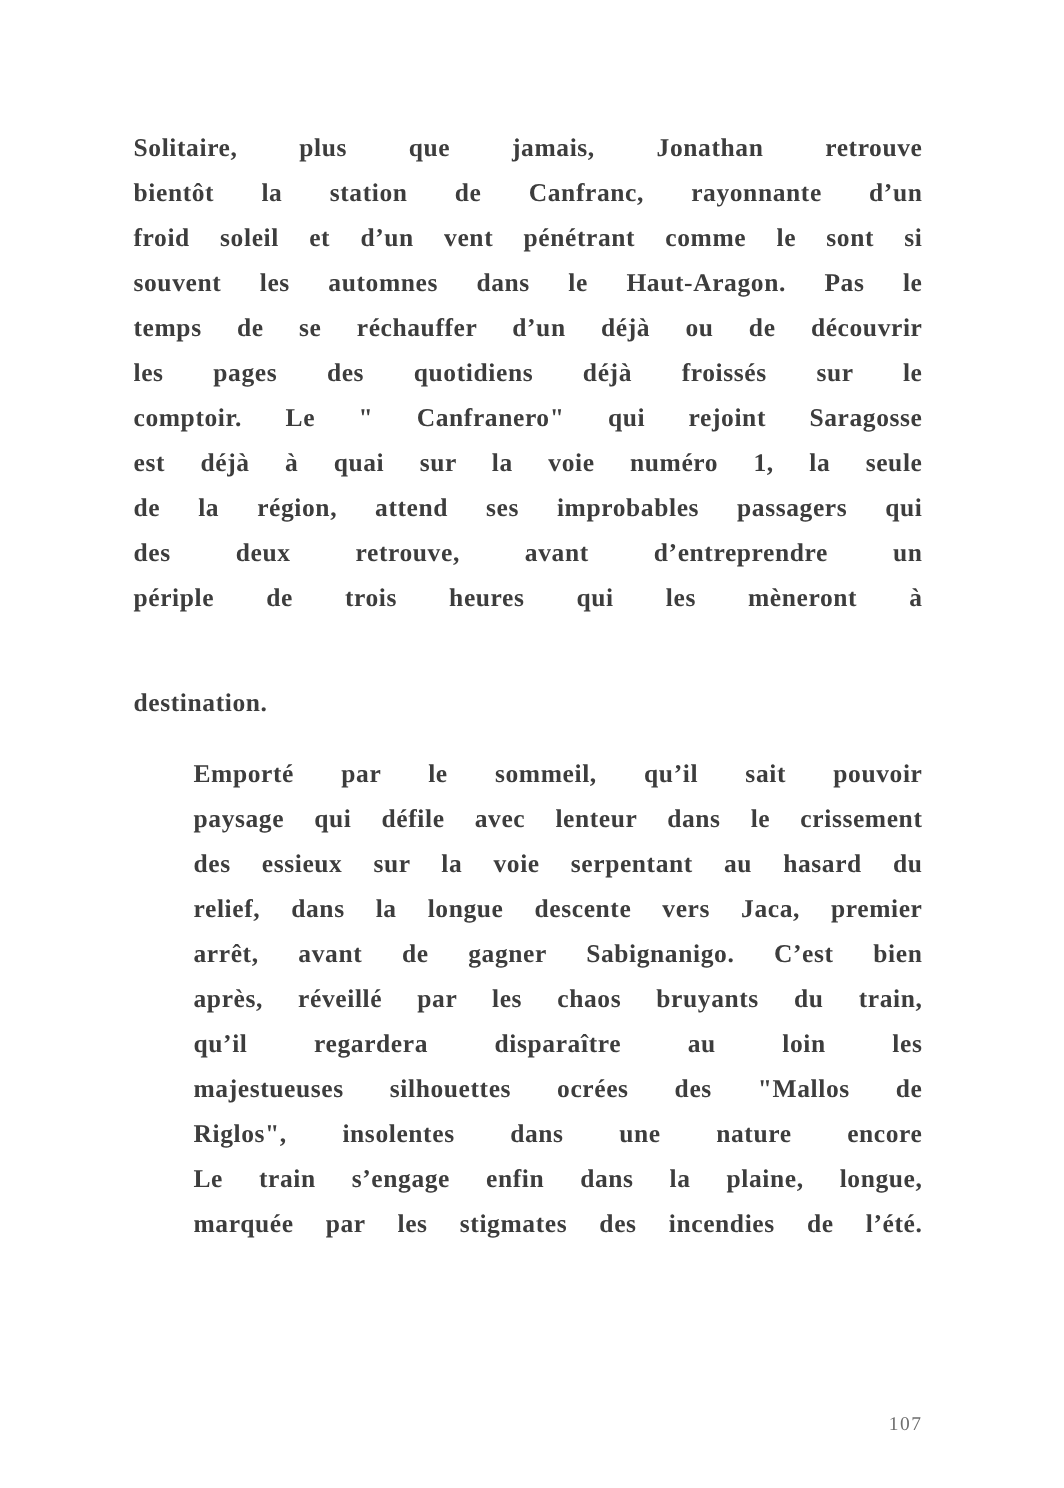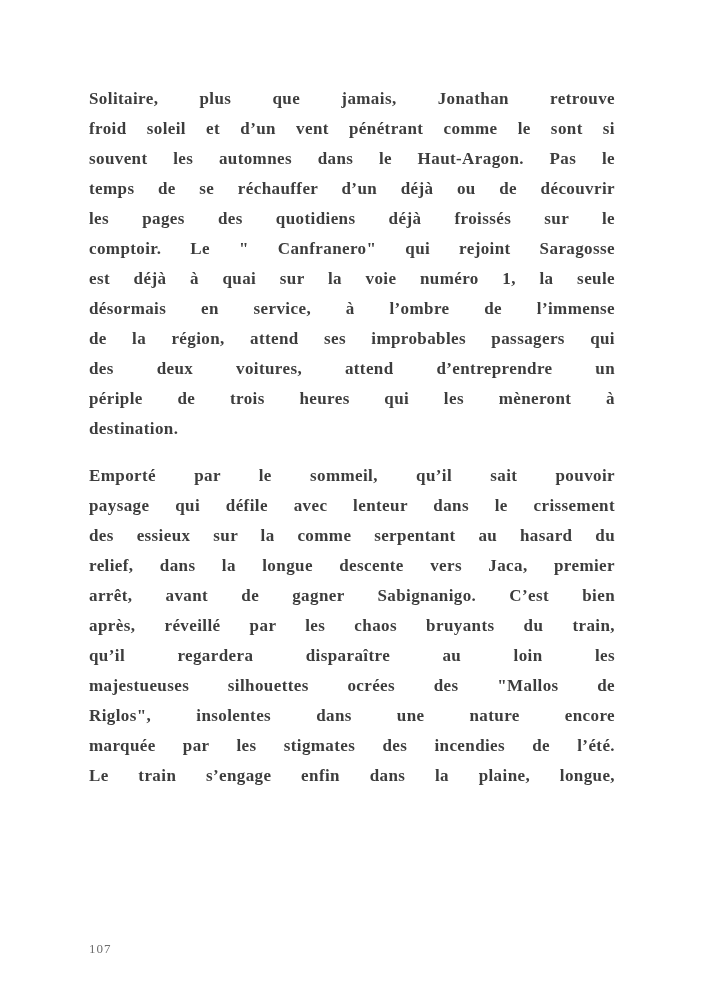--- a/index.html
+++ b/index.html
@@ -57,6 +57,7 @@
   <main class="text-block">
     <div class="paragraph para-end">
         <div class="line">Solitaire, plus que jamais, Jonathan retrouve</div>
+        <div class="line">bientôt la station de Canfranc, rayonnante d’un</div>
         <div class="line">froid soleil et d’un vent pénétrant comme le sont si</div>
         <div class="line">souvent les automnes dans le Haut-Aragon. Pas le</div>
         <div class="line">temps de se réchauffer d’un déjà ou de découvrir</div>

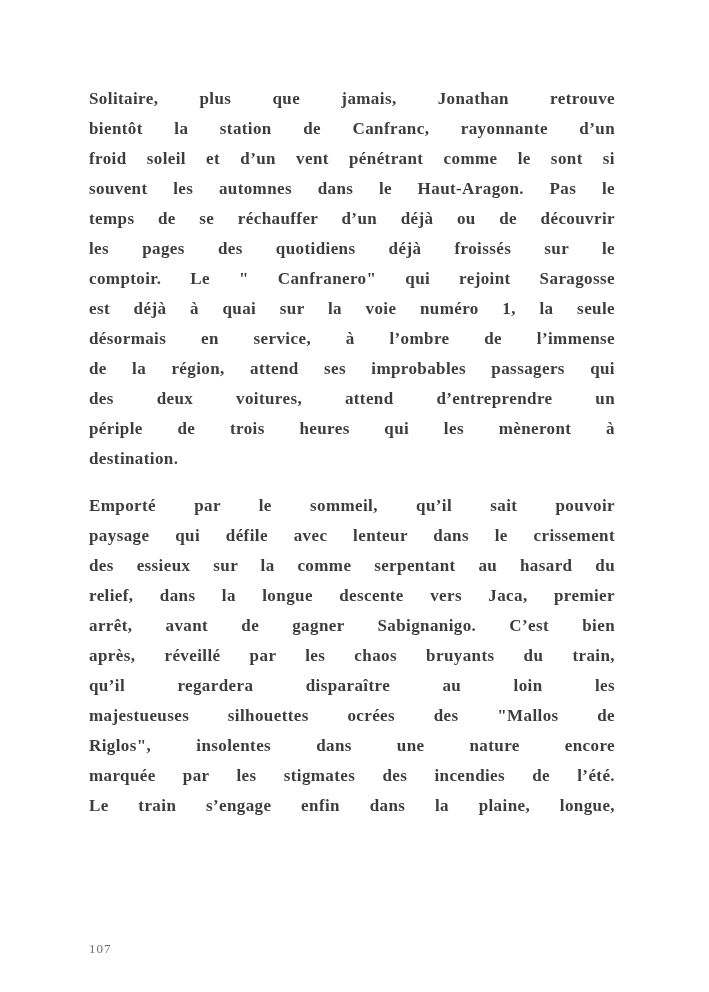--- a/index.html
+++ b/index.html
@@ -64,7 +64,6 @@
         <div class="line">les pages des quotidiens déjà froissés sur le</div>
         <div class="line">comptoir. Le " Canfranero" qui rejoint Saragosse</div>
         <div class="line">est déjà à quai sur la voie numéro 1, la seule</div>
-        <div class="line">désormais en service, à l’ombre de l’immense</div>
         <div class="line">de la région, attend ses improbables passagers qui</div>
         <div class="line">des deux voitures, attend d’entreprendre un</div>
         <div class="line">périple de trois heures qui les mèneront à</div>

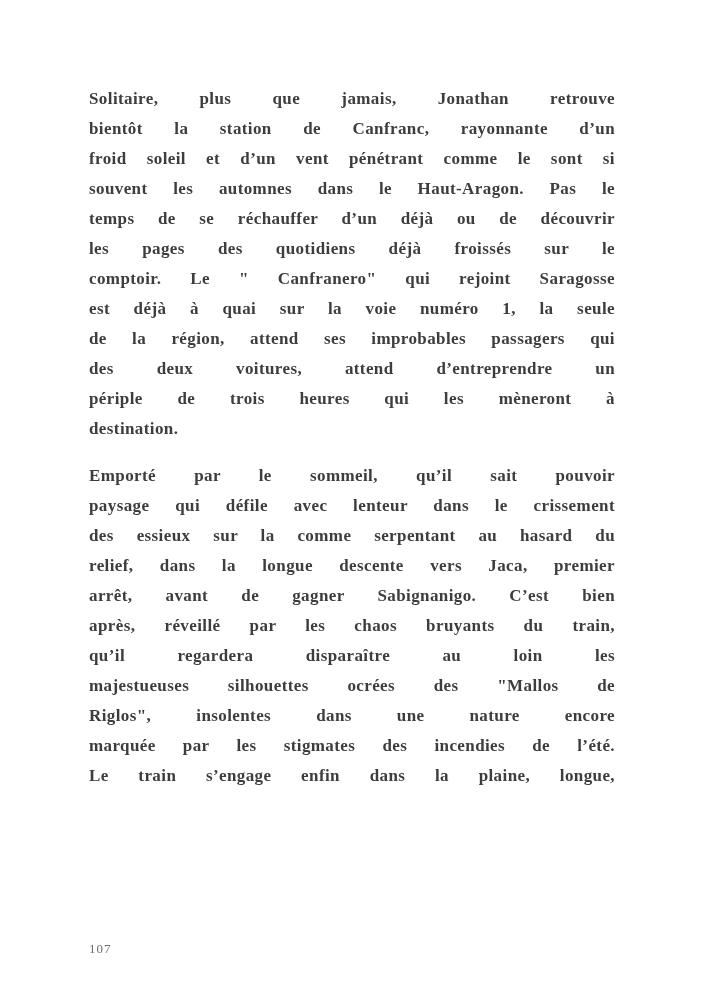--- a/index.html
+++ b/index.html
@@ -65,7 +65,7 @@
         <div class="line">comptoir. Le " Canfranero" qui rejoint Saragosse</div>
         <div class="line">est déjà à quai sur la voie numéro 1, la seule</div>
         <div class="line">de la région, attend ses improbables passagers qui</div>
-        <div class="line">des deux voitures, attend d’entreprendre un</div>
+        <div class="line">des deux retrouve, avant d’entreprendre un</div>
         <div class="line">périple de trois heures qui les mèneront à</div>
         <div class="line">destination.</div>
       </div>

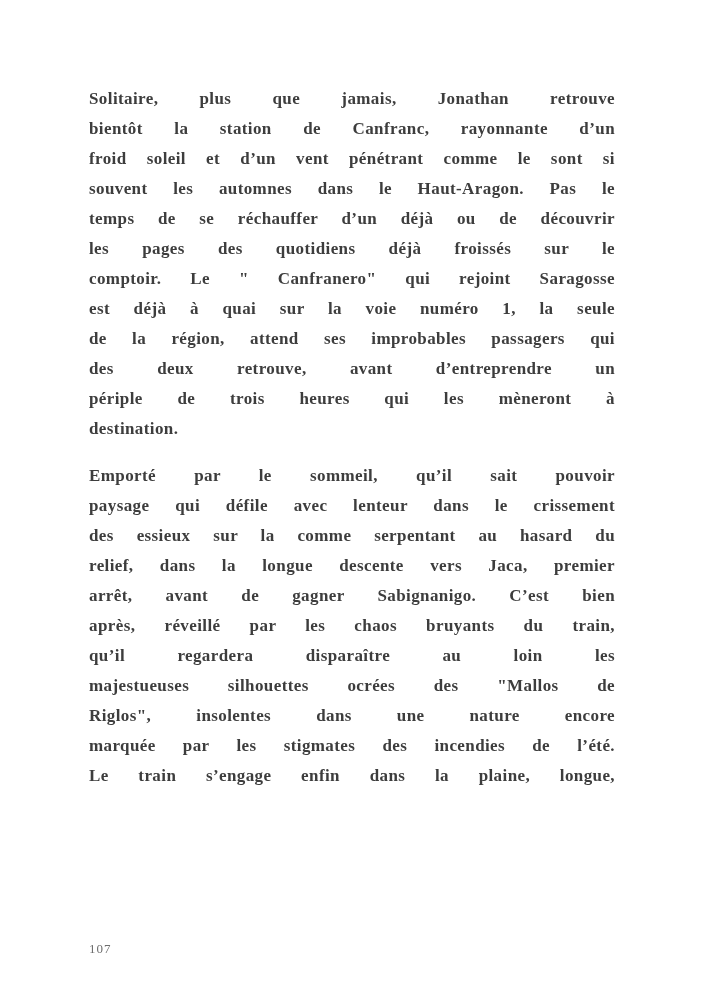--- a/index.html
+++ b/index.html
@@ -36,6 +36,7 @@
   
   .paragraph.para-end .line:last-child {
     text-align-last: left;
+    margin-top: 40px;
   }
   .page-number {
     position: absolute;

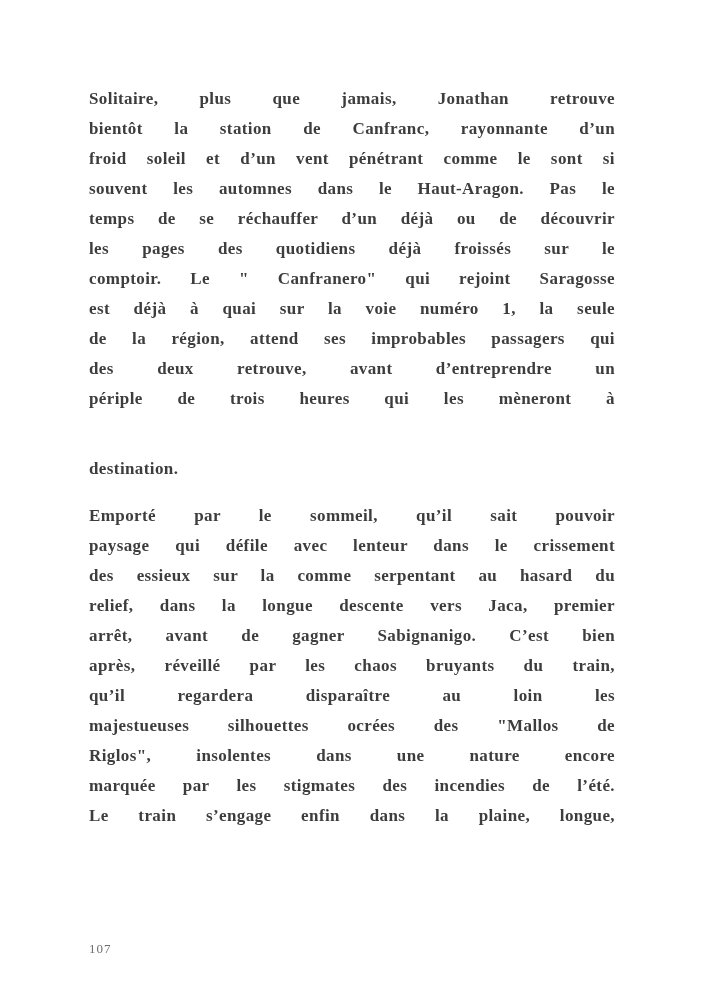--- a/index.html
+++ b/index.html
@@ -28,6 +28,7 @@
   }
   .paragraph + .paragraph {
     margin-top: 17px;
+    margin-left: 40px;
   }
   .line {
     text-align: justify;

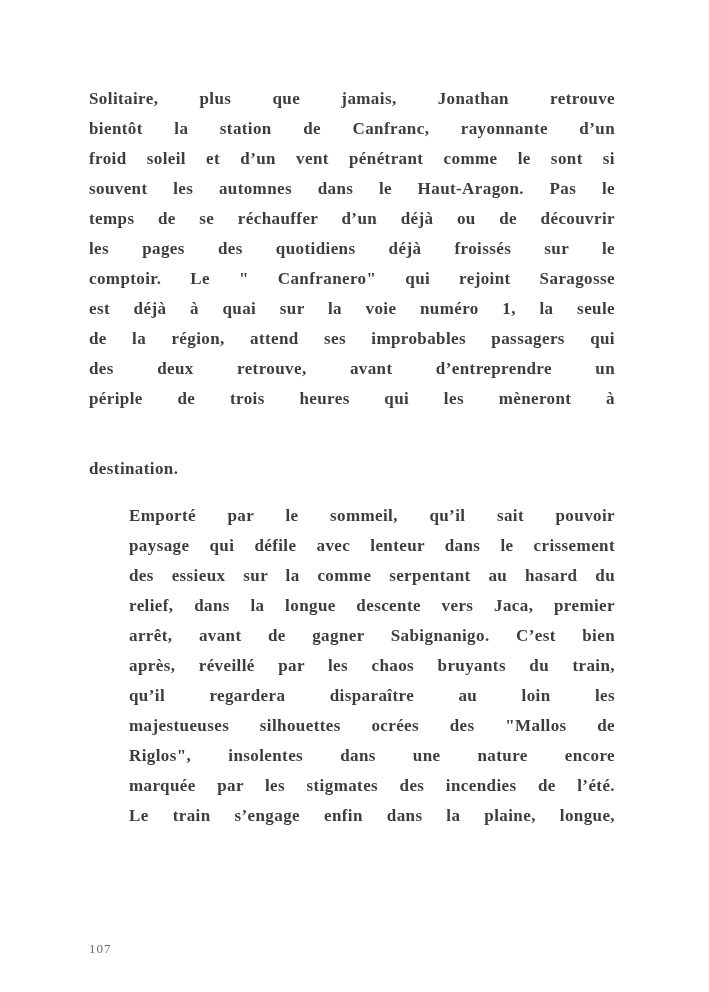--- a/index.html
+++ b/index.html
@@ -74,7 +74,7 @@
     <div class="paragraph continues">
         <div class="line">Emporté par le sommeil, qu’il sait pouvoir</div>
         <div class="line">paysage qui défile avec lenteur dans le crissement</div>
-        <div class="line">des essieux sur la comme serpentant au hasard du</div>
+        <div class="line">des essieux sur la voie serpentant au hasard du</div>
         <div class="line">relief, dans la longue descente vers Jaca, premier</div>
         <div class="line">arrêt, avant de gagner Sabignanigo. C’est bien</div>
         <div class="line">après, réveillé par les chaos bruyants du train,</div>

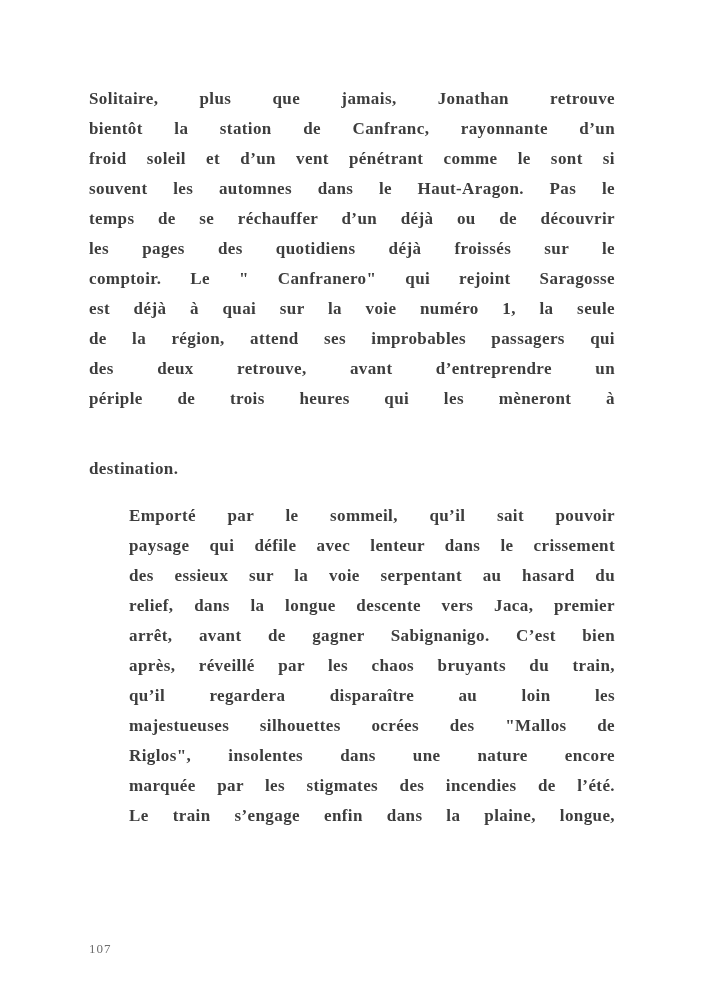--- a/index.html
+++ b/index.html
@@ -81,8 +81,8 @@
         <div class="line">qu’il regardera disparaître au loin les</div>
         <div class="line">majestueuses silhouettes ocrées des "Mallos de</div>
         <div class="line">Riglos", insolentes dans une nature encore</div>
+        <div class="line">Le train s’engage enfin dans la plaine, longue,</div>
         <div class="line">marquée par les stigmates des incendies de l’été.</div>
-        <div class="line">Le train s’engage enfin dans la plaine, longue,</div>
       </div>
   </main>
   <footer class="page-number">107</footer>

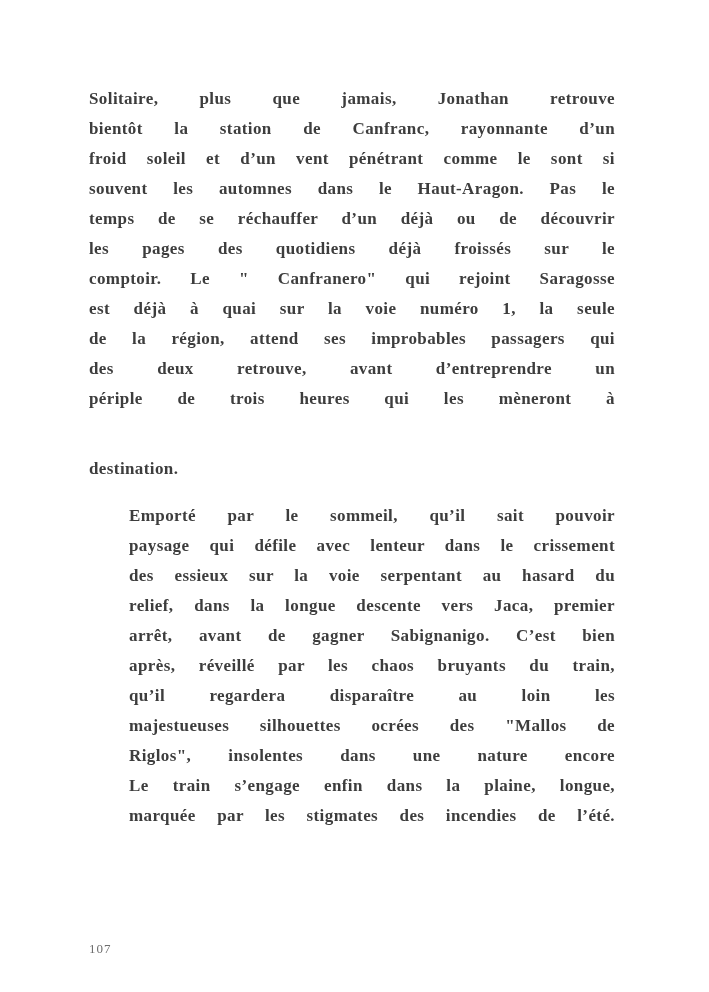--- a/index.html
+++ b/index.html
@@ -44,7 +44,7 @@
     left: 89px;
     top: 941px;
     width: 526px;
-    text-align: left;
+    text-align: right;
     font-size: 13px;
     line-height: 16px;
     color: #6e6e6e;

